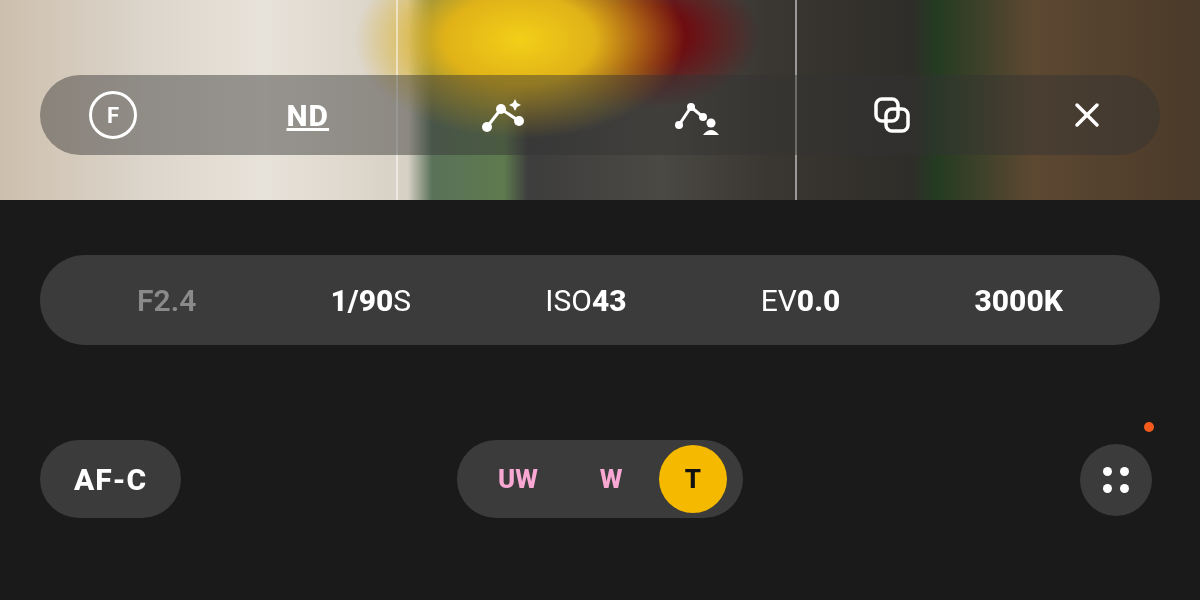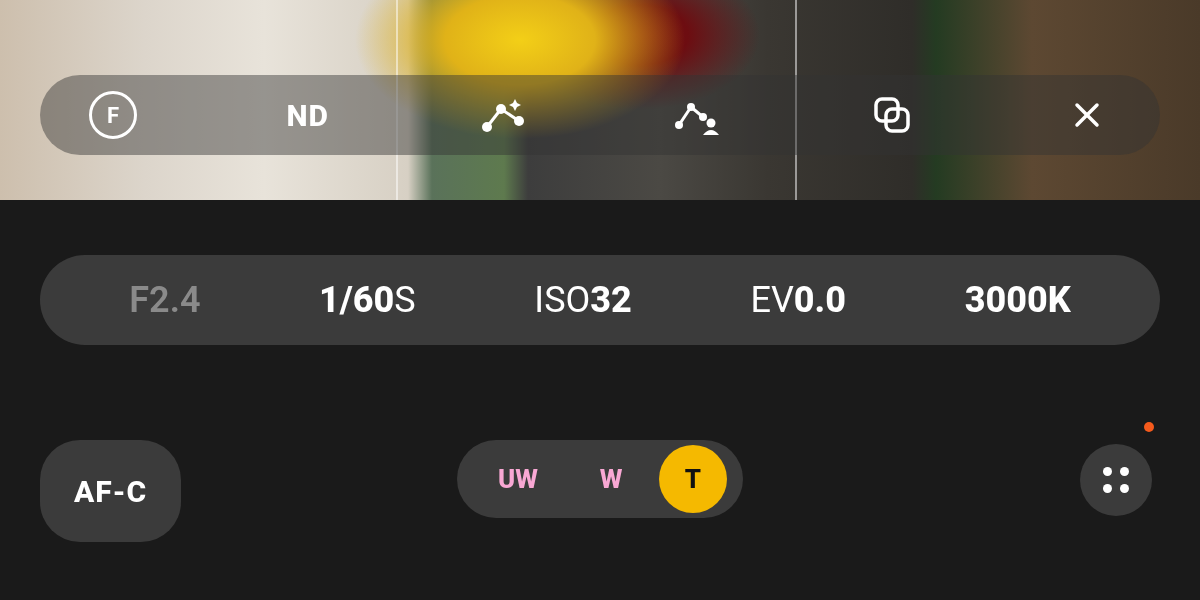--- a/index.html
+++ b/index.html
@@ -75,6 +75,7 @@
     font-weight: 800;
     font-size: 30px;
     letter-spacing: 1px;
+    text-decoration: underline;
   }
   .controls-panel {
     position: relative;

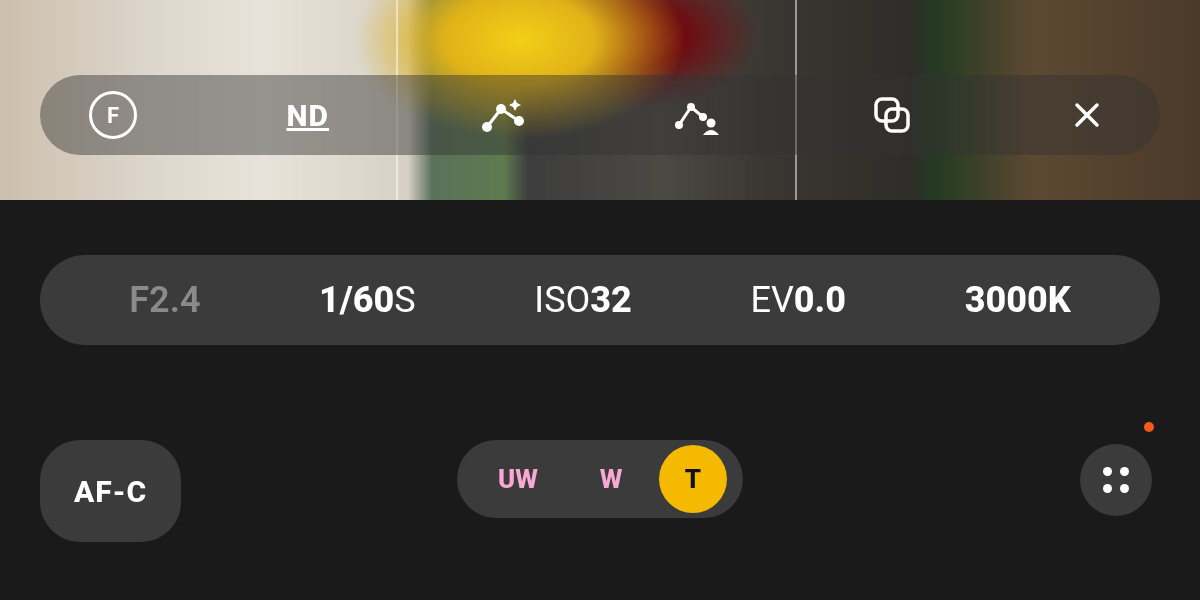--- a/index.html
+++ b/index.html
@@ -98,7 +98,7 @@
     box-sizing: border-box;
   }
   .setting {
-    font-size: 36px;
+    font-size: 30px;
     font-weight: 400;
     white-space: nowrap;
   }

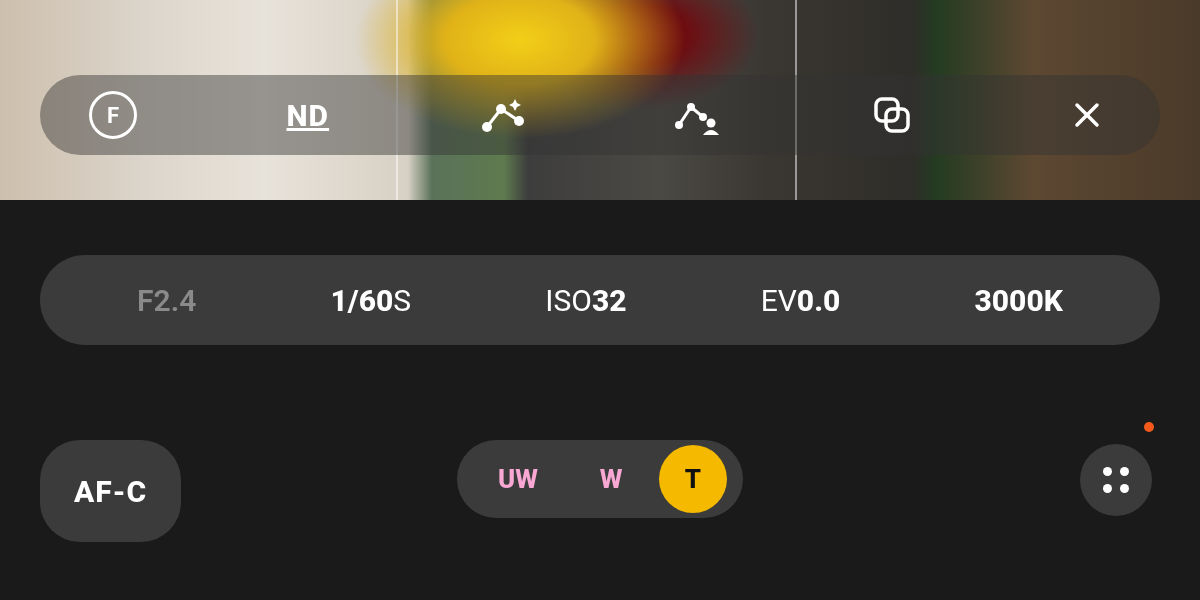--- a/index.html
+++ b/index.html
@@ -260,7 +260,7 @@
       <span>F</span><span>2.4</span>
     </div>
     <div class="setting">
-      <b>1/60</b><span>S</span>
+      <b>1/90</b><span>S</span>
     </div>
     <div class="setting">
       <span>ISO</span><b>32</b>

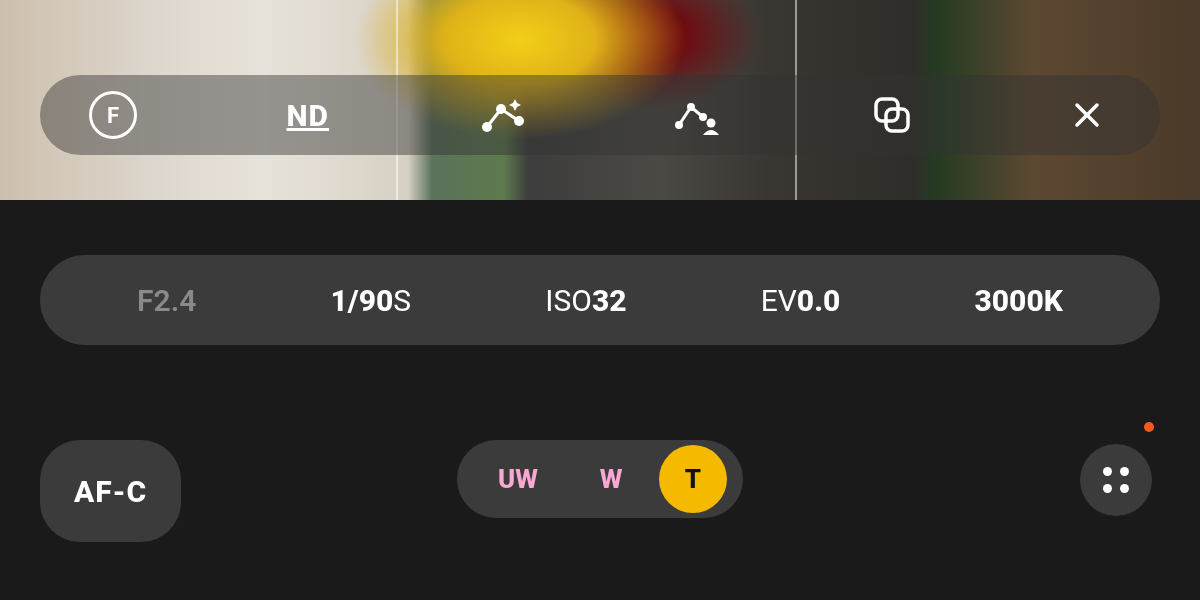--- a/index.html
+++ b/index.html
@@ -263,7 +263,7 @@
       <b>1/90</b><span>S</span>
     </div>
     <div class="setting">
-      <span>ISO</span><b>32</b>
+      <span>ISO</span><b>43</b>
     </div>
     <div class="setting">
       <span>EV</span><b>0.0</b>

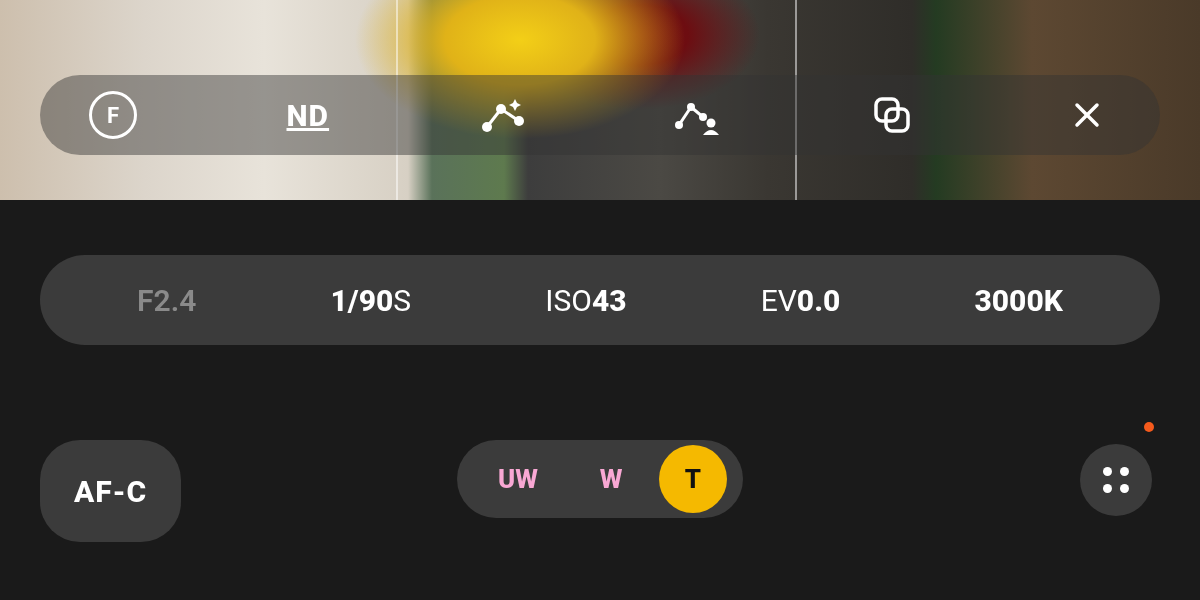--- a/index.html
+++ b/index.html
@@ -114,7 +114,7 @@
     left: 40px;
     top: 240px;
     height: 78px;
-    padding: 12px 34px;
+    padding: 0 34px;
     border-radius: 40px;
     background: #3b3b3b;
     display: flex;

